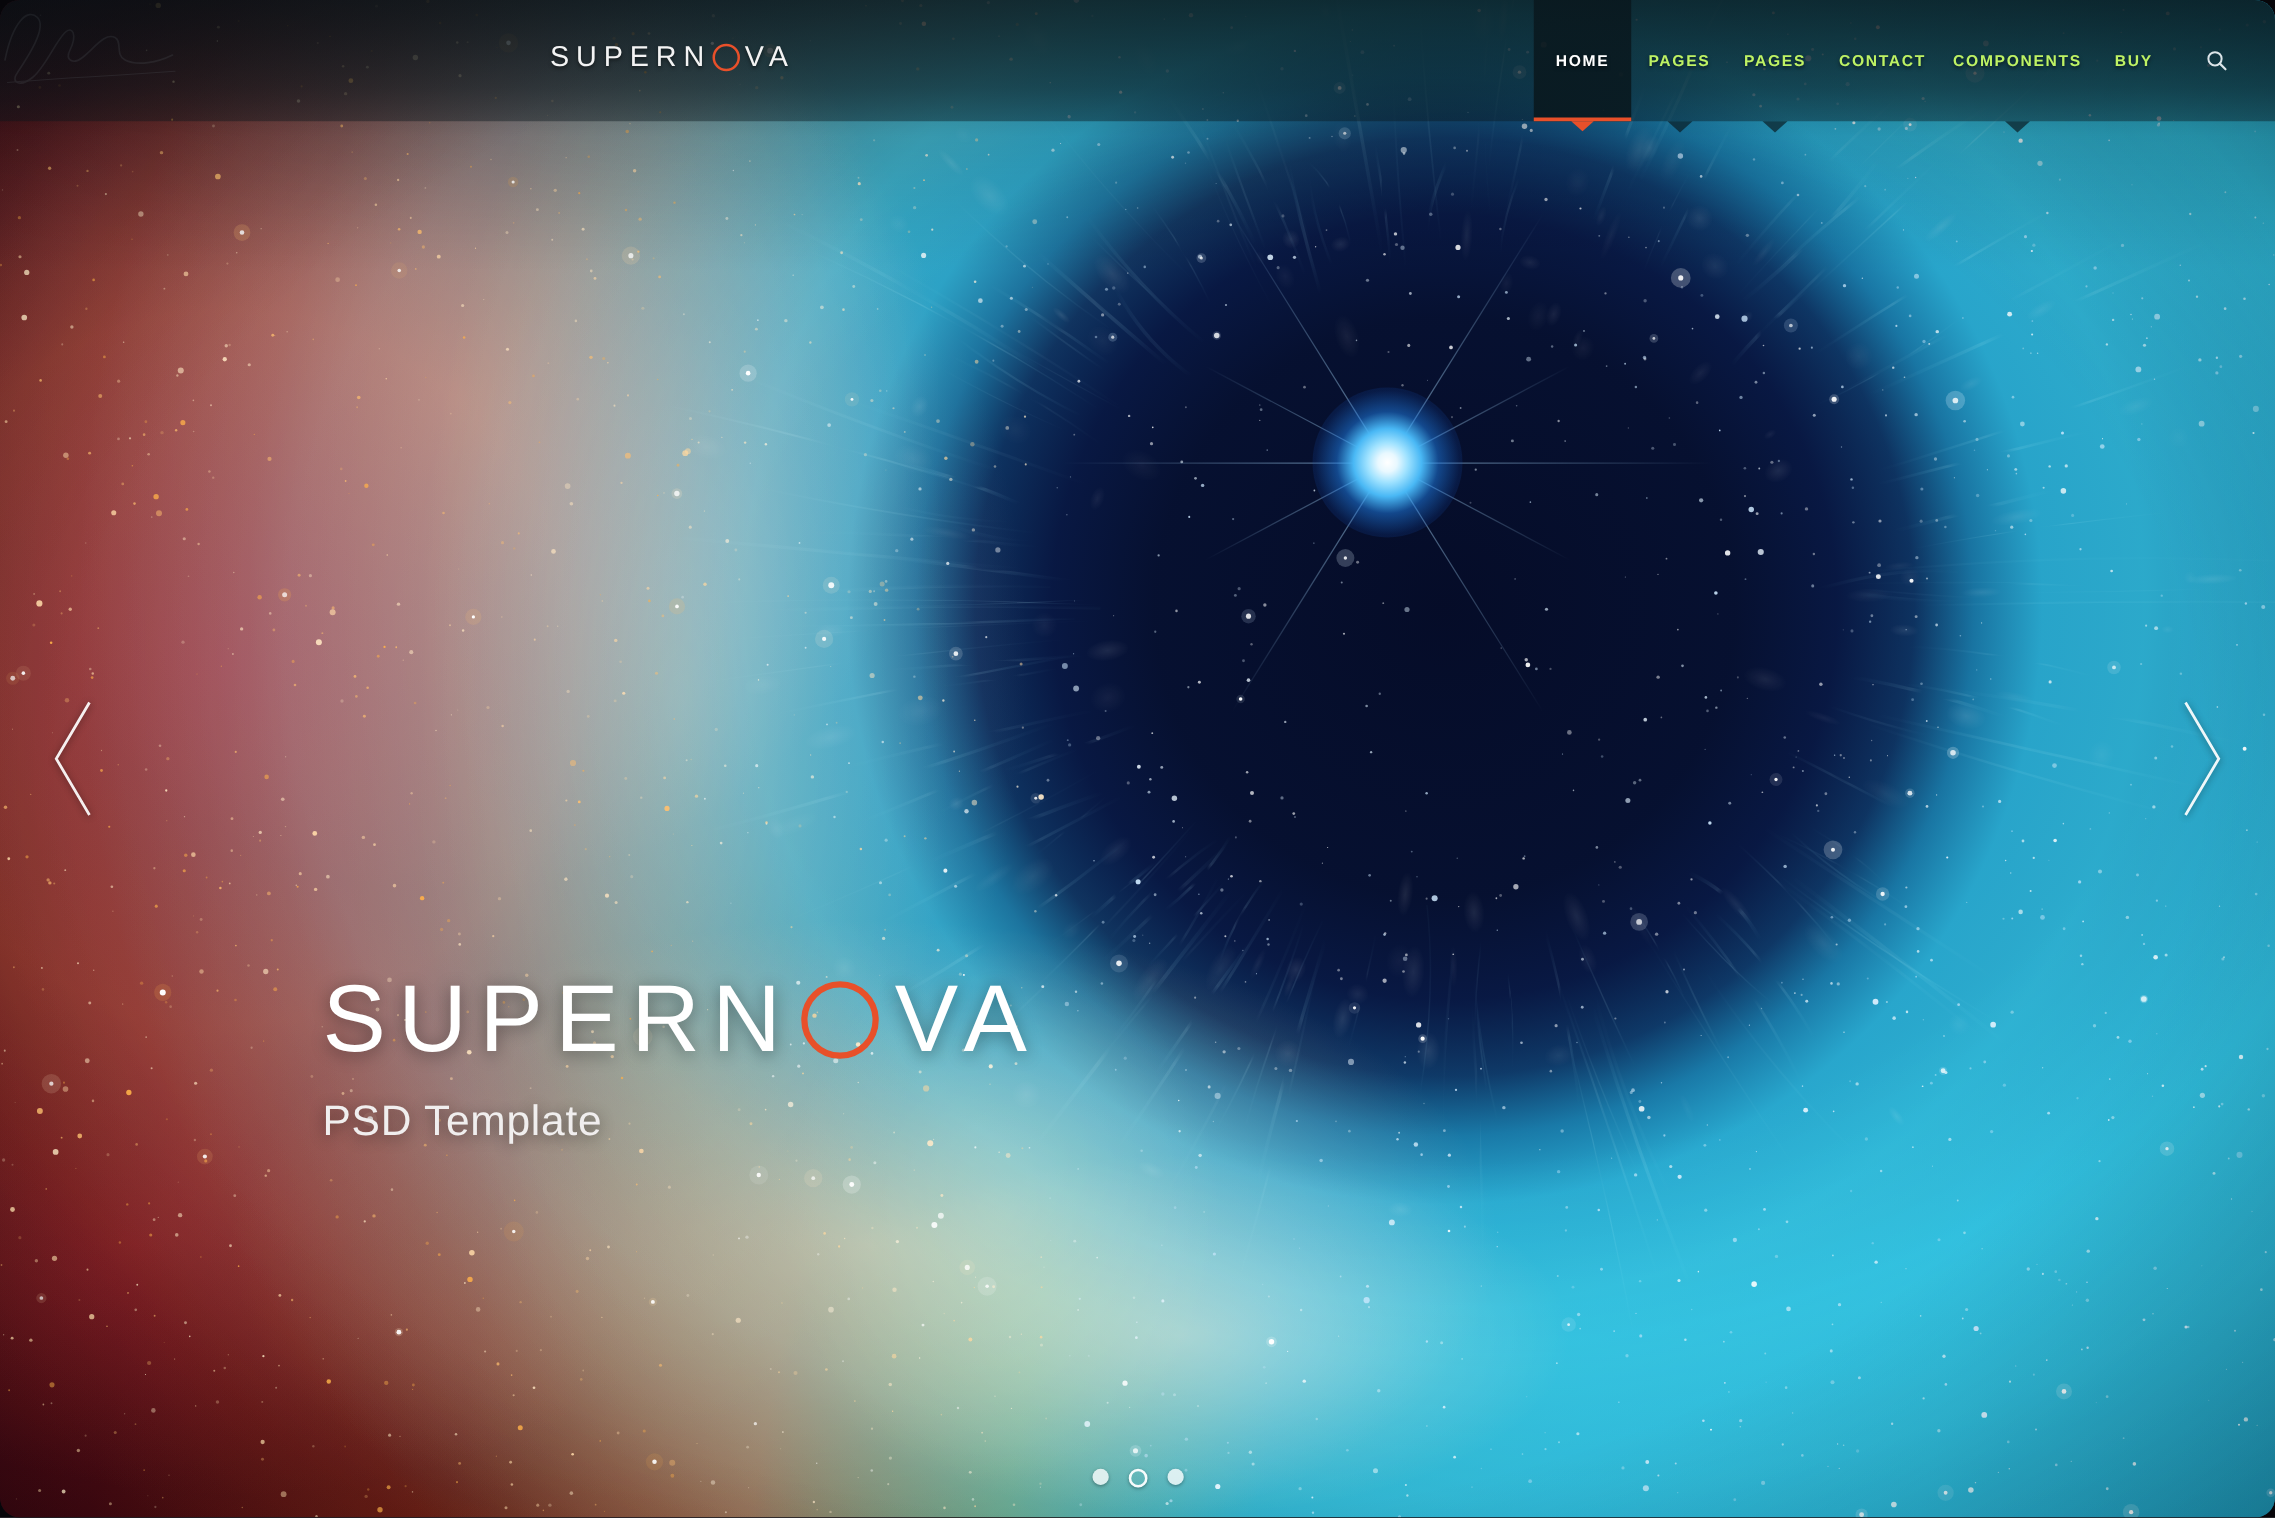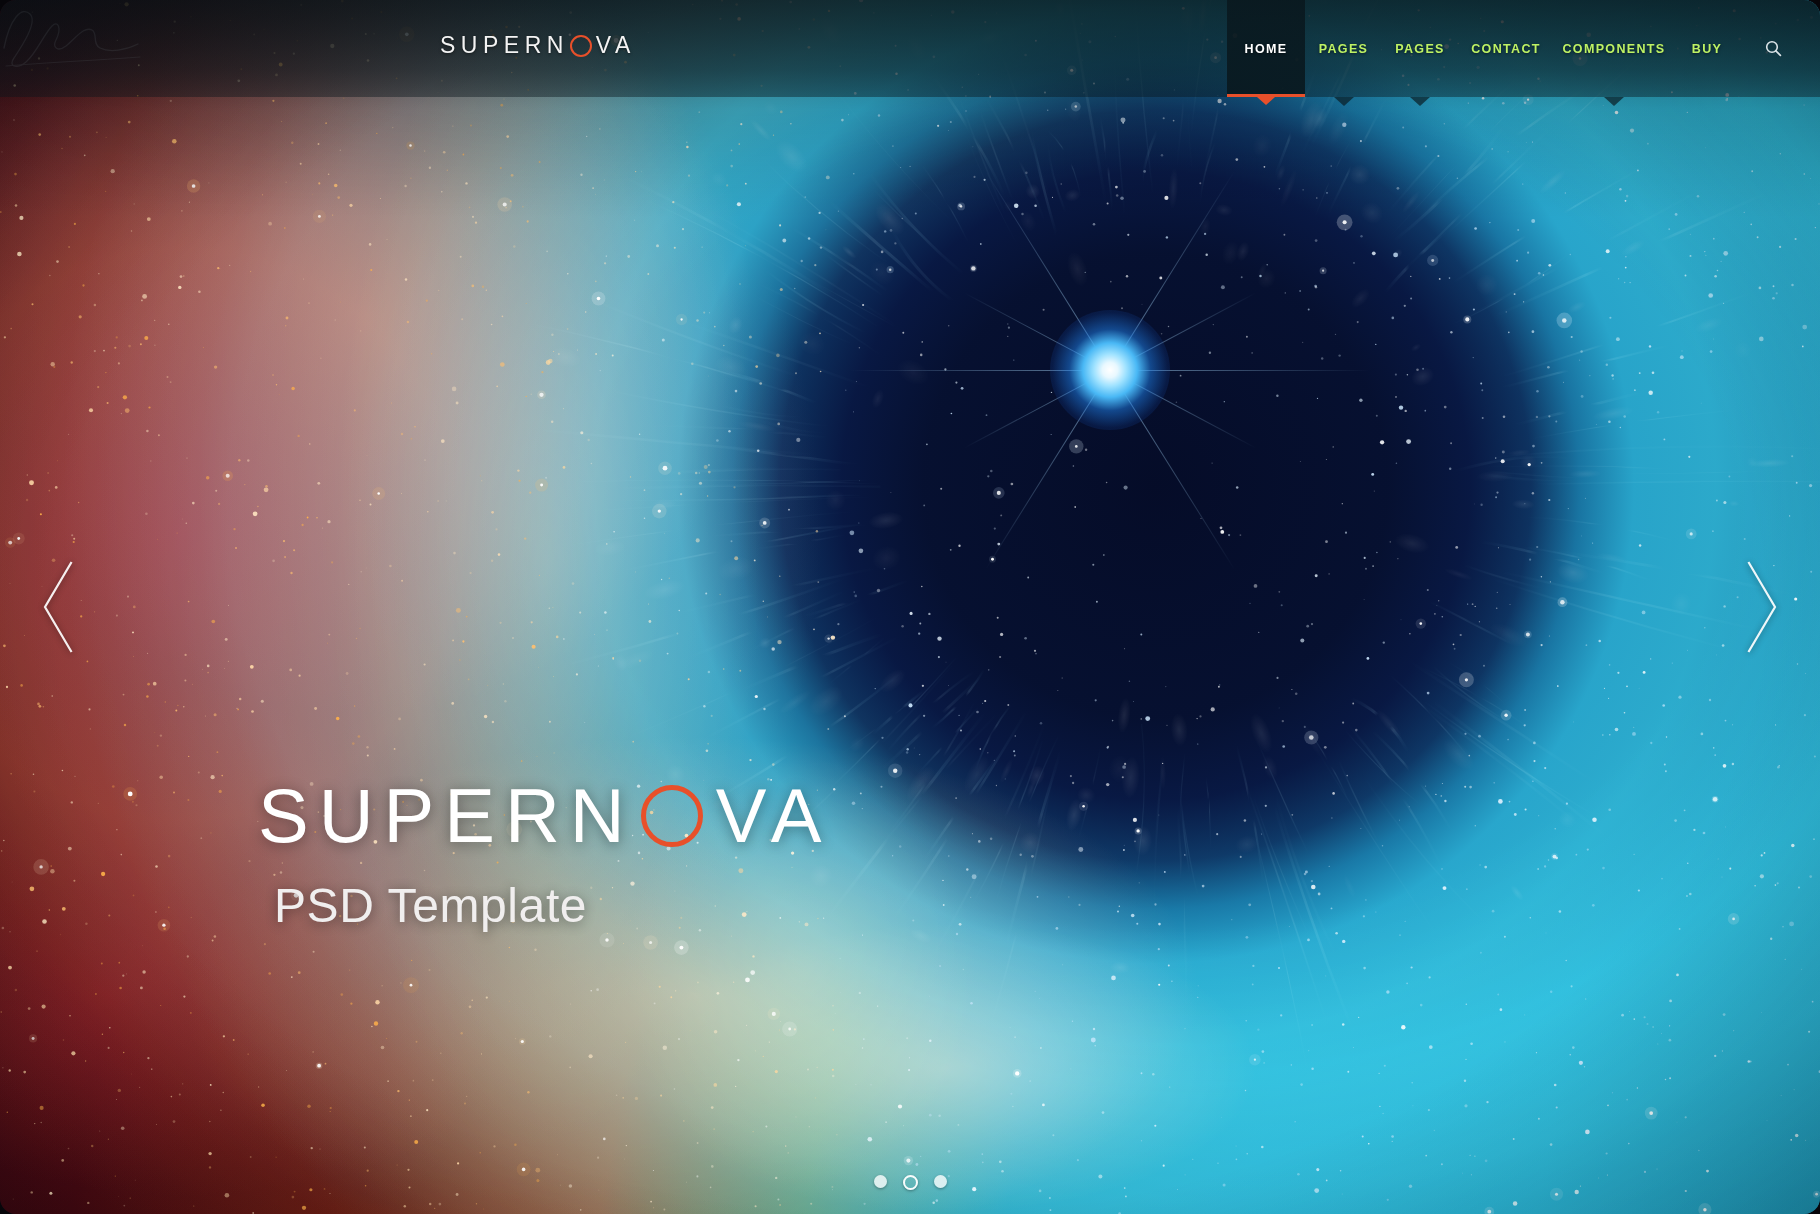--- a/index.html
+++ b/index.html
@@ -189,12 +189,11 @@
   #hero-sub {
     margin-top:24px;
     color:#f0eeee;
-    font-size:48px;
+    font-size:34px;
     font-weight:300;
     letter-spacing:.6px;
     text-shadow:0 2px 12px rgba(0,0,0,.45);
     user-select:none;
-    margin-left:16px;
   }
 
   

